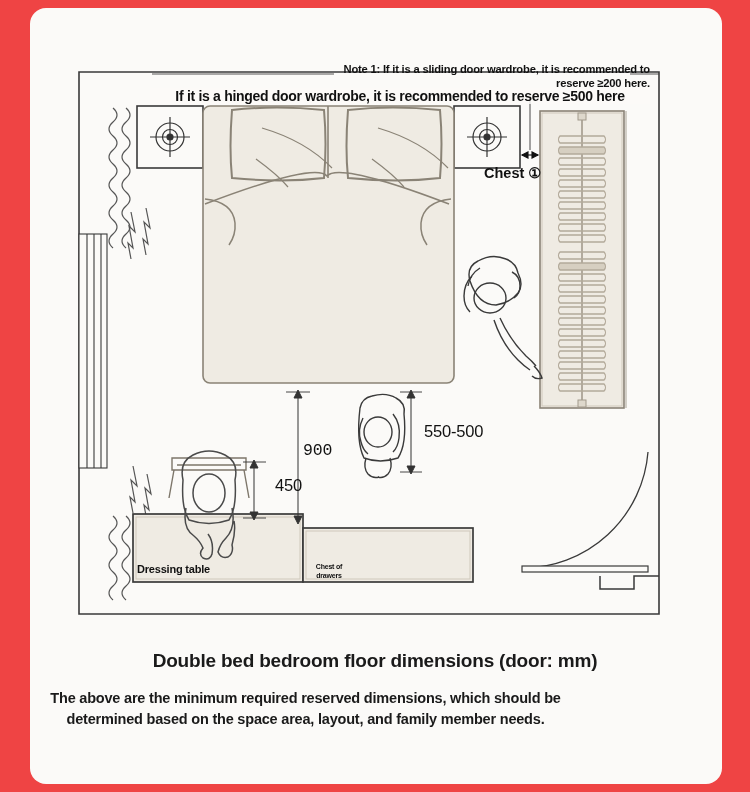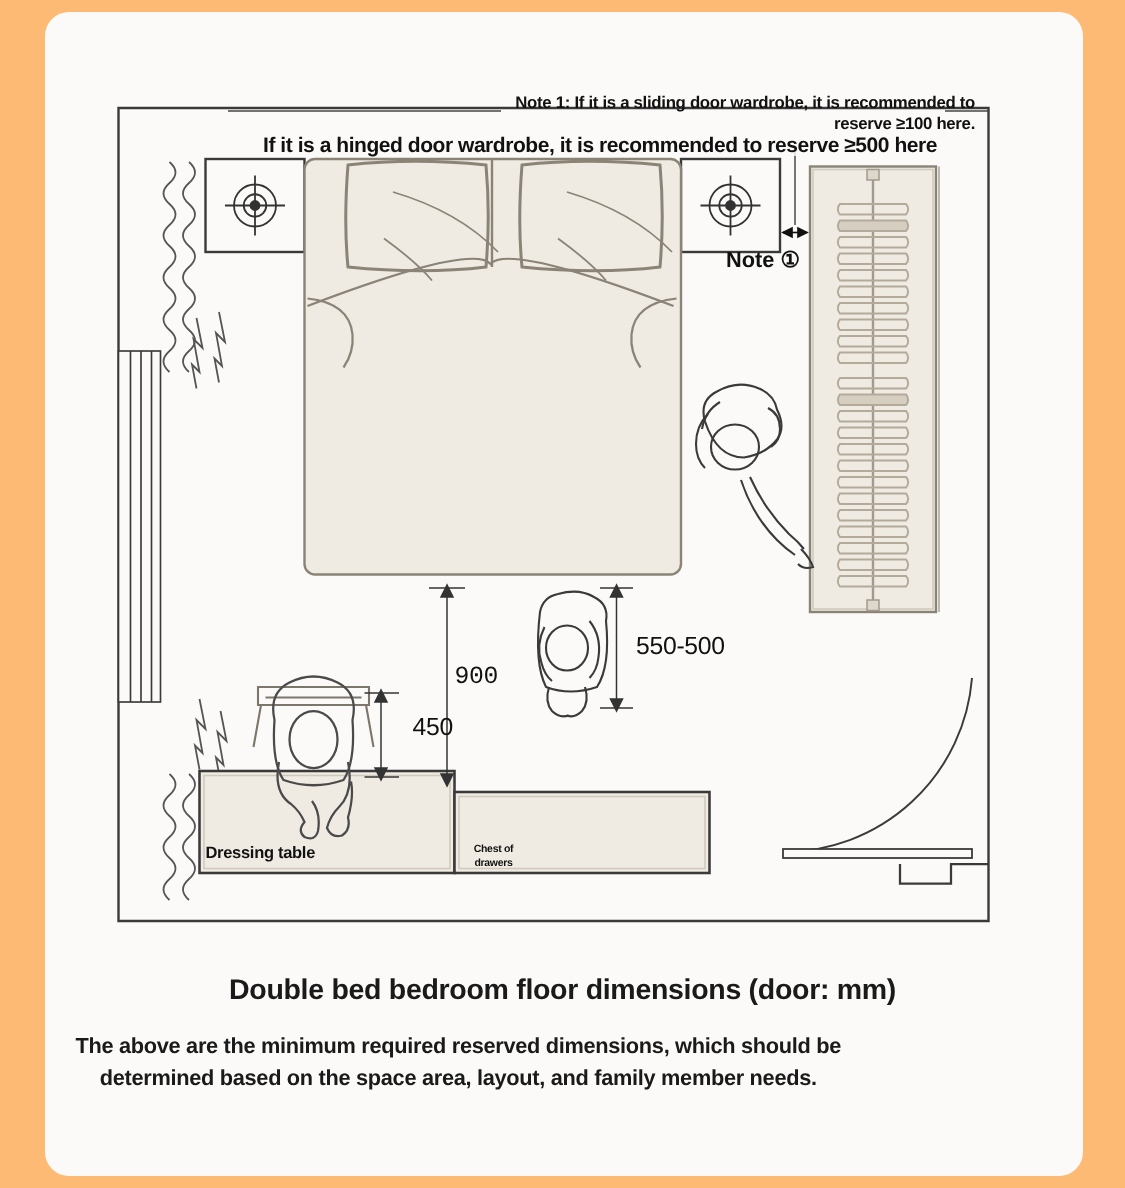--- a/index.html
+++ b/index.html
@@ -12,7 +12,7 @@
   #page{
     position:relative;
     width:750px; height:792px;
-    background:#fdba74;
+    background:#ef4444;
   }
   #card{
     position:absolute;

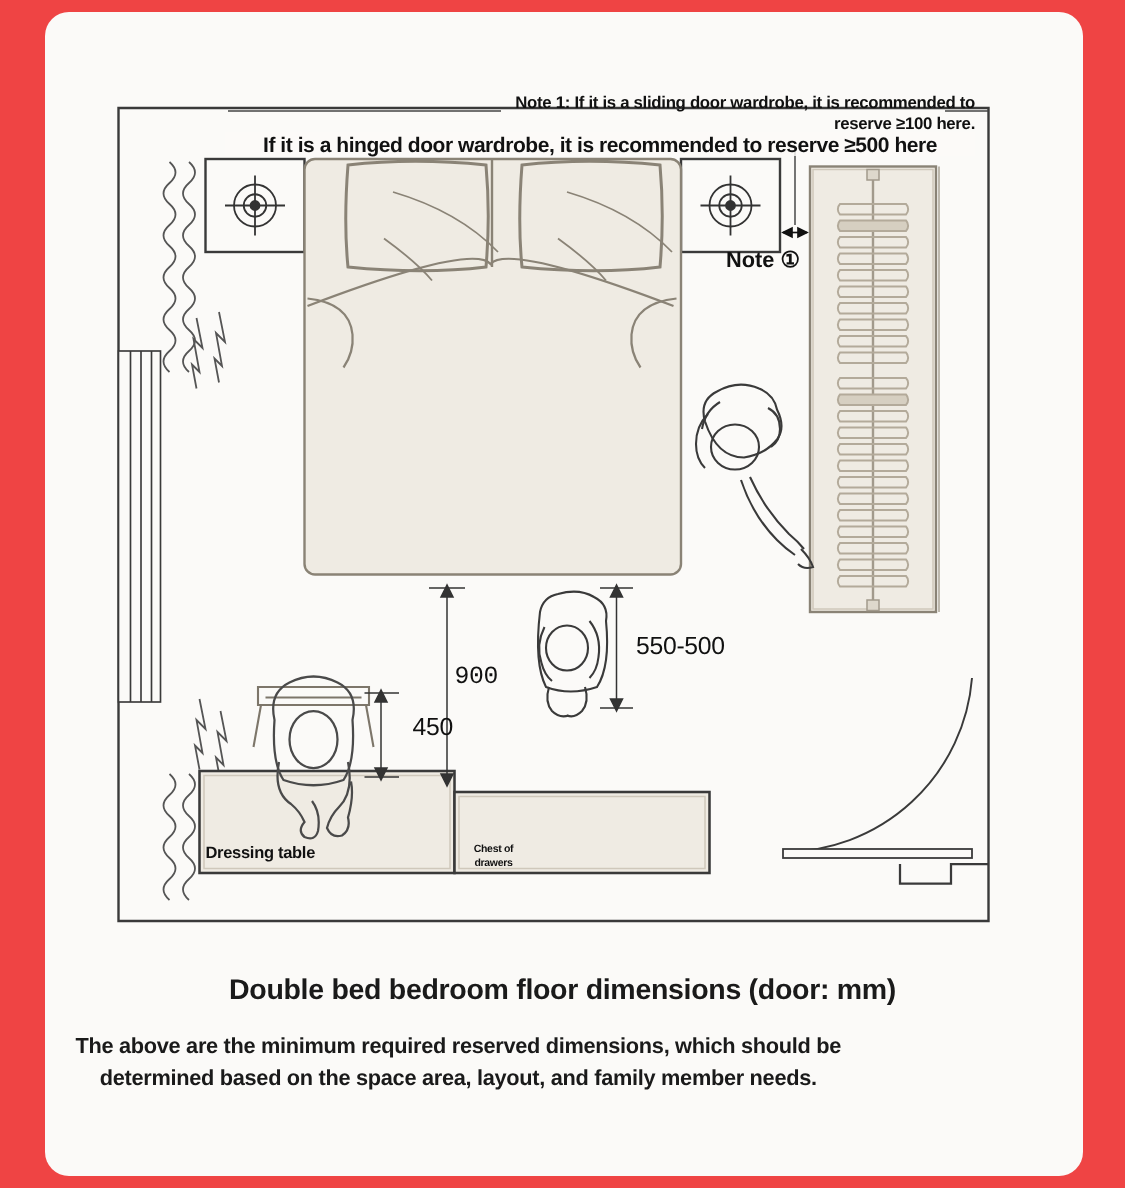--- a/index.html
+++ b/index.html
@@ -318,7 +318,7 @@
   <div class="note-top-1">
     <span>Note 1: If it is a sliding door wardrobe, it is recommended to</span>
     <br>
-    <span>reserve ≥100 here.</span>
+    <span>reserve ≥200 here.</span>
   </div>
 
   <div class="note-top-2">If it is a hinged door wardrobe, it is recommended to reserve ≥500 here</div>

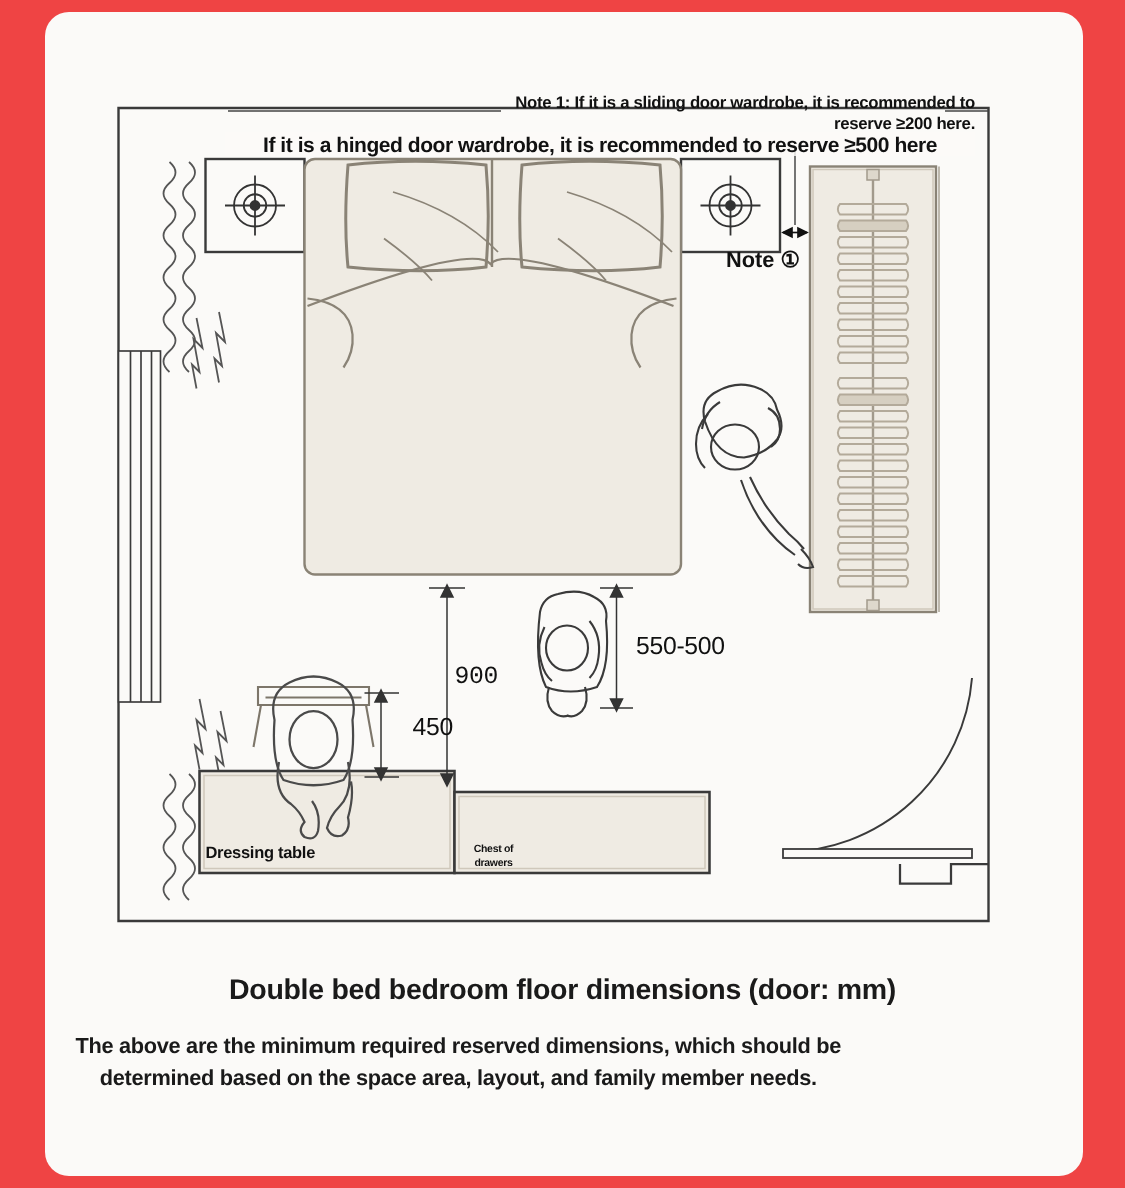--- a/index.html
+++ b/index.html
@@ -323,7 +323,7 @@
 
   <div class="note-top-2">If it is a hinged door wardrobe, it is recommended to reserve ≥500 here</div>
 
-  <div class="note-circ">Note ①</div>
+  <div class="note-circ">Chest ①</div>
 
   <div class="dim-lbl" id="dim900">900</div>
   <div class="dim-lbl" id="dim450">450</div>

